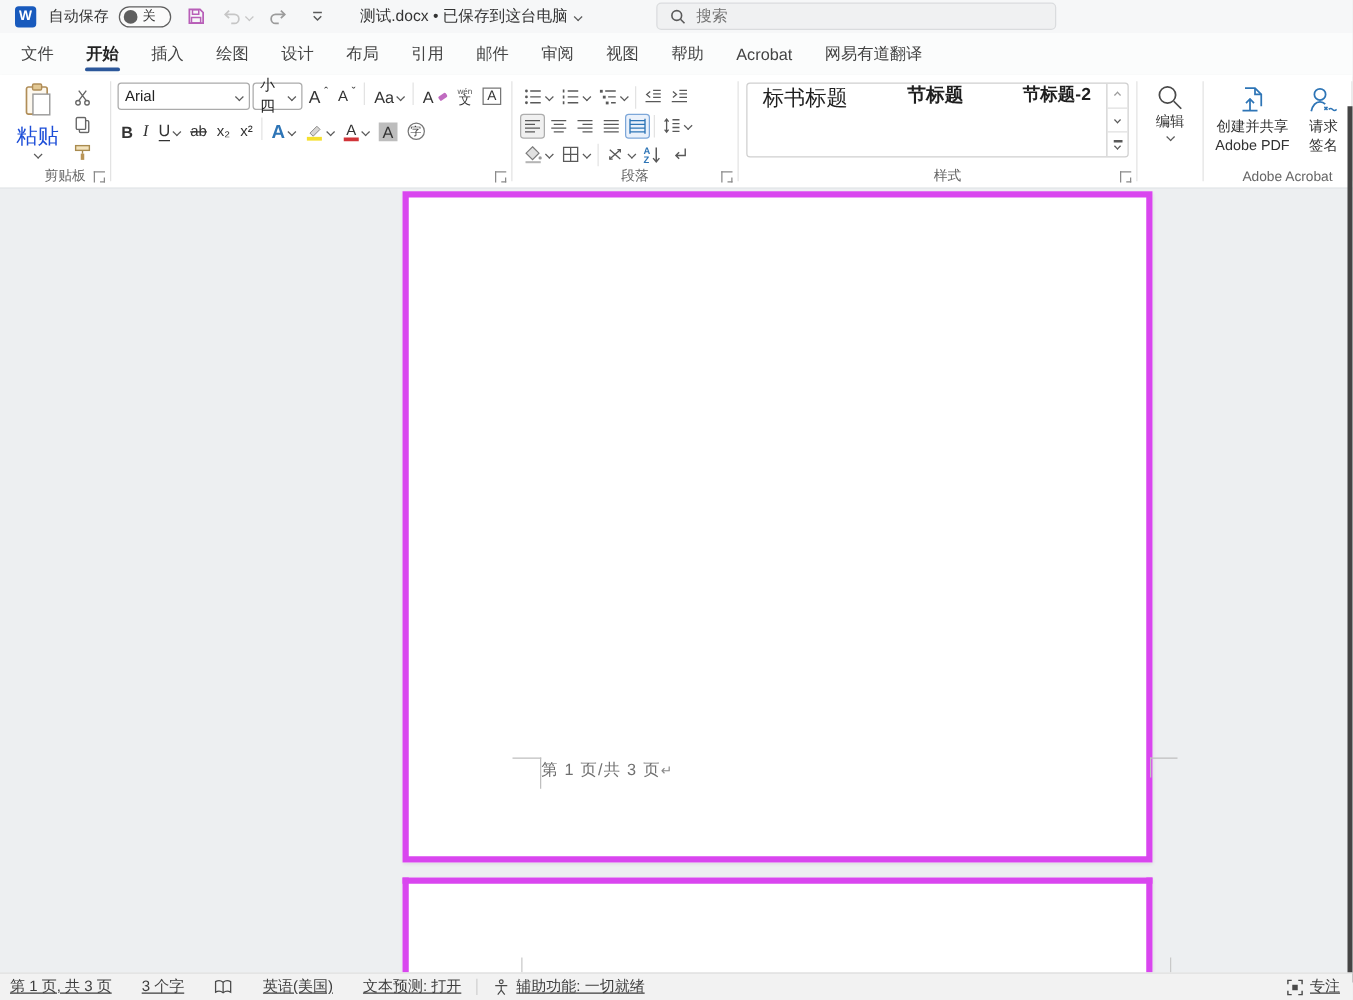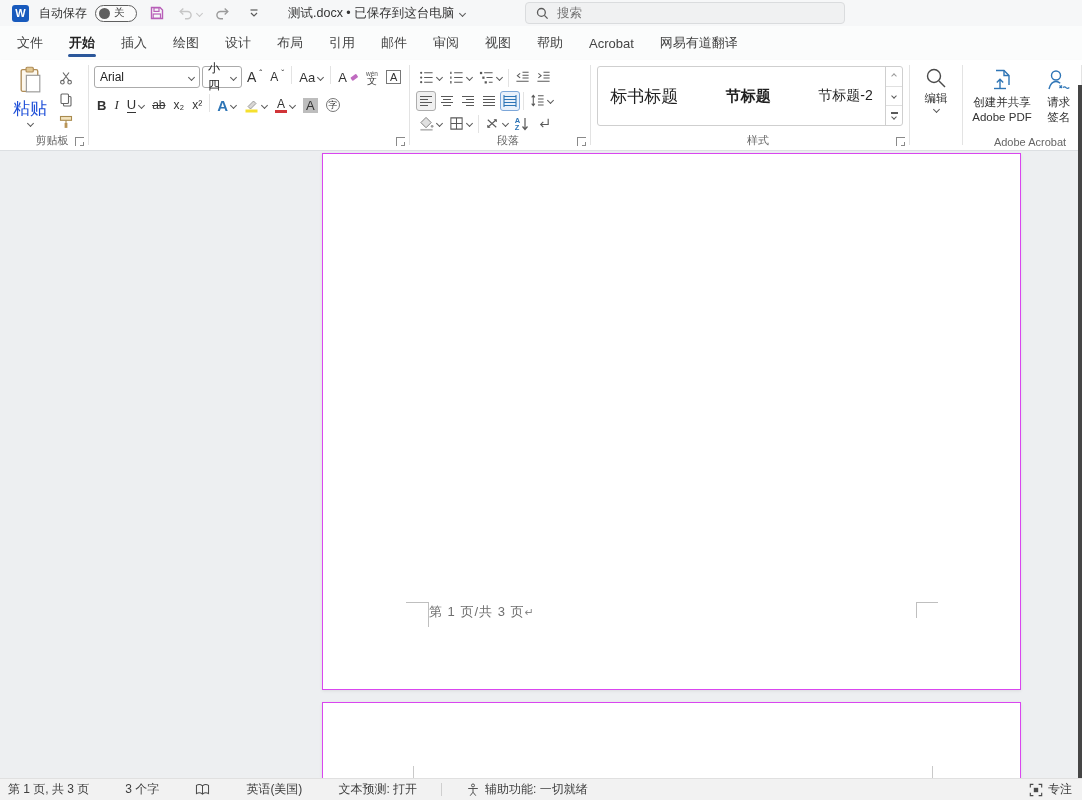--- a/index.html
+++ b/index.html
@@ -77,7 +77,7 @@
   #g-styles { width:318px; padding-left:6px; }
   #style-gallery { display:flex; width:306px; height:60px; border:1px solid #cfcfcf; border-radius:3px;
     overflow:hidden; }
-  #style-items { flex:1; display:flex; align-items:center; justify-content:space-around; padding:0 6px;gap:35px; }
+  #style-items { flex:1; display:flex; align-items:flex-start; justify-content:space-around; padding:0 6px;gap:35px; }
   .style-item { color:#1f1f1f; cursor:pointer; white-space:nowrap; }
   #style-scroll { width:17px; border-left:1px solid #cfcfcf; display:flex; flex-direction:column; }
   #style-scroll .cell { flex:1; display:flex; align-items:center; justify-content:center;

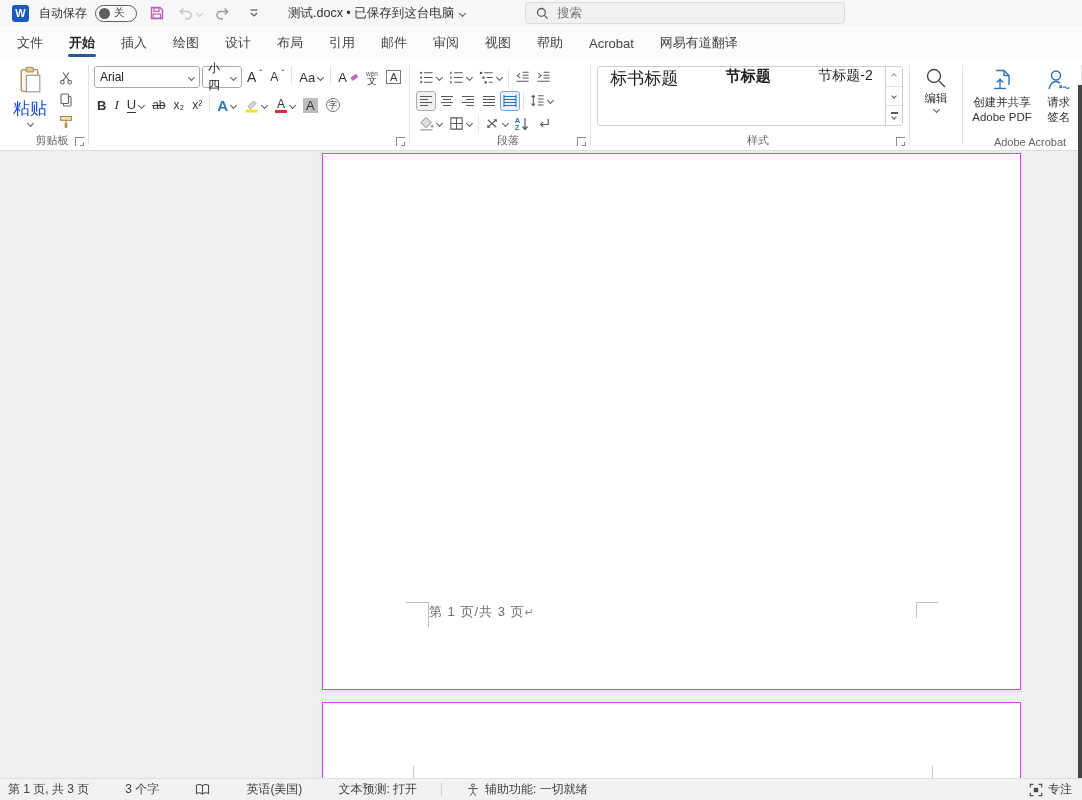--- a/index.html
+++ b/index.html
@@ -443,7 +443,7 @@
       <div id="style-items">
         <span class="style-item" style="font-size:17px">标书标题</span>
         <span class="style-item" style="font-size:15px;font-weight:bold">节标题</span>
-        <span class="style-item" style="font-size:14px;font-weight:400">节标题-2</span>
+        <span class="style-item" style="font-size:14px;font-weight:700">节标题-2</span>
       </div>
       <div id="style-scroll">
         <div class="cell">

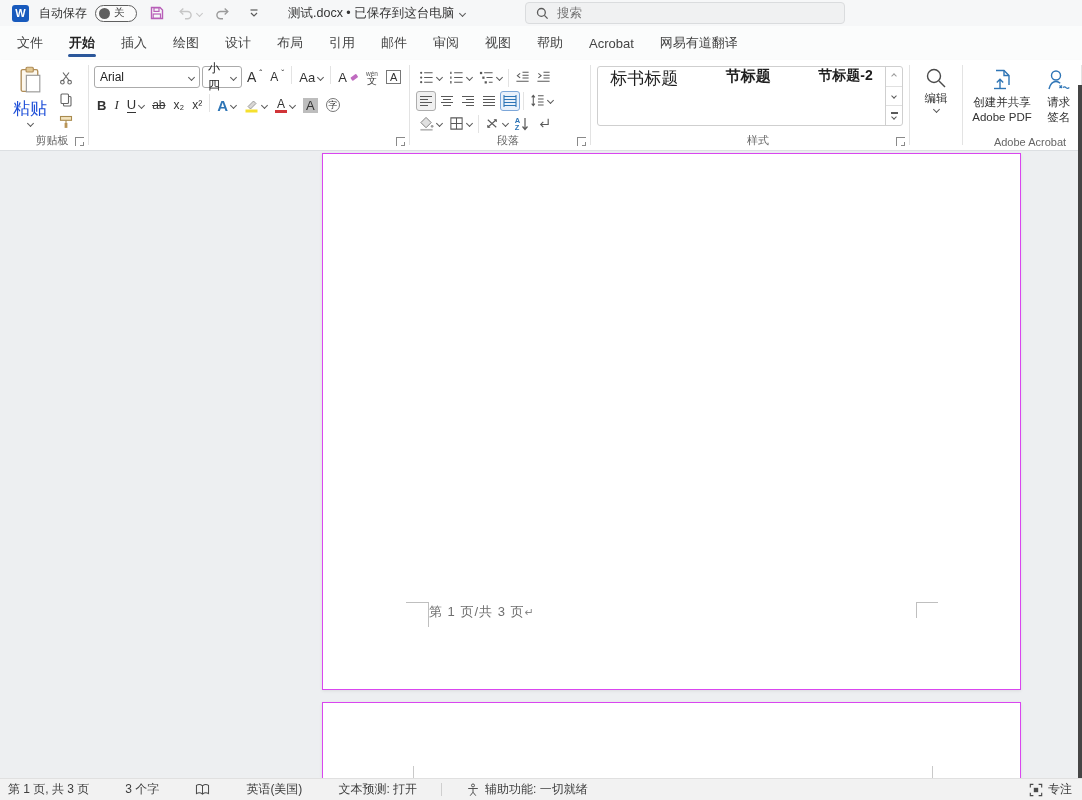--- a/index.html
+++ b/index.html
@@ -93,8 +93,8 @@
 
   
   #docarea { position:absolute; top:151px; left:0; width:1082px; height:627px; background:#edeff1; }
-  .page { position:absolute; left:322px; width:699px; background:#fff;
-    border:1px solid #d946ef; box-shadow:0 1px 3px rgba(0,0,0,.08); }
+  .page { position:absolute; left:322px; width:600px; background:#fff;
+    border:5px solid #d946ef; box-shadow:0 1px 3px rgba(0,0,0,.08); }
   #page1 { top:2px; height:537px; }
   #page2 { top:551px; height:76px; border-bottom:none; }
   #footer-text { position:absolute; left:106px; top:449px; font-size:13px; color:#6f6f6f;

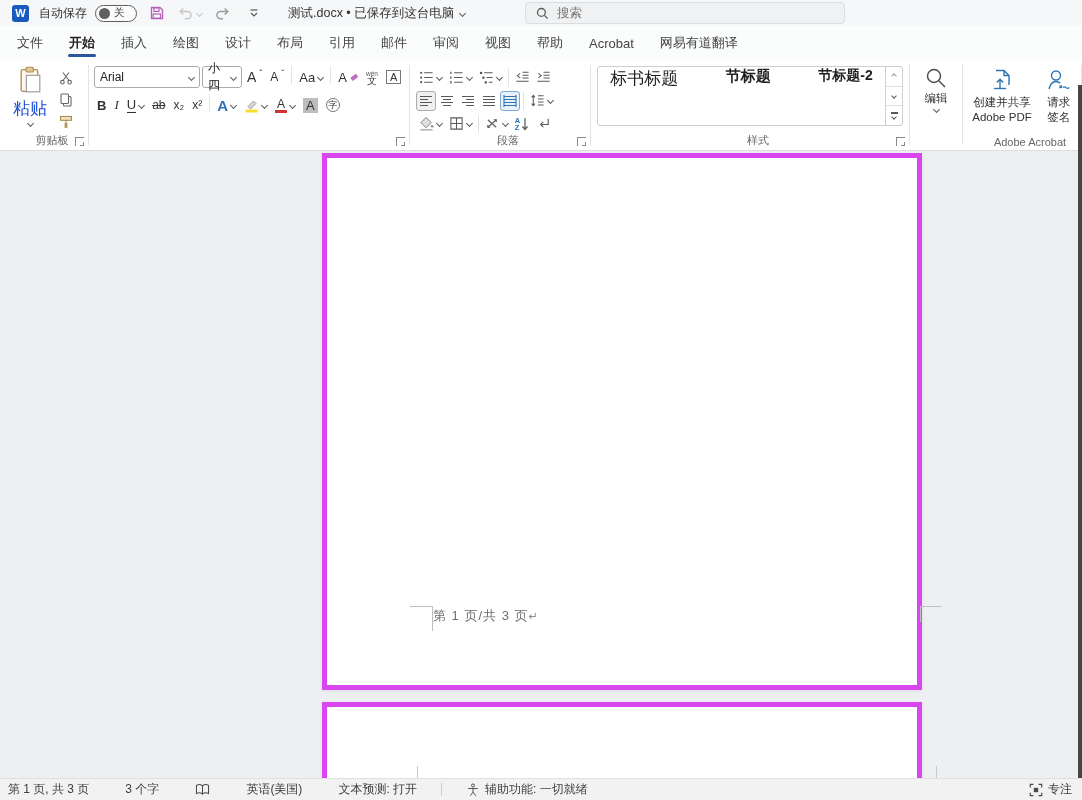--- a/index.html
+++ b/index.html
@@ -109,8 +109,8 @@
 
   
   #statusbar { position:absolute; top:778px; left:0; width:1082px; height:22px; background:#f2f2f2;
-    border-top:1px solid #e0e0e0; display:flex; align-items:center; padding:0 8px; gap:12px;
-    font-size:12px; color:#3e3e3e; }
+    border-top:1px solid #e0e0e0; display:flex; align-items:center; padding:0 8px; gap:0;
+    font-size:12px; color:#3e3e3e;text-decoration:underline; }
   .sitem { display:flex; align-items:center; gap:5px; padding:0 12px; height:100%; cursor:pointer; }
   .sitem:first-child { padding-left:0; }
   .sdiv { width:1px; height:13px; background:#cfcfcf; }

